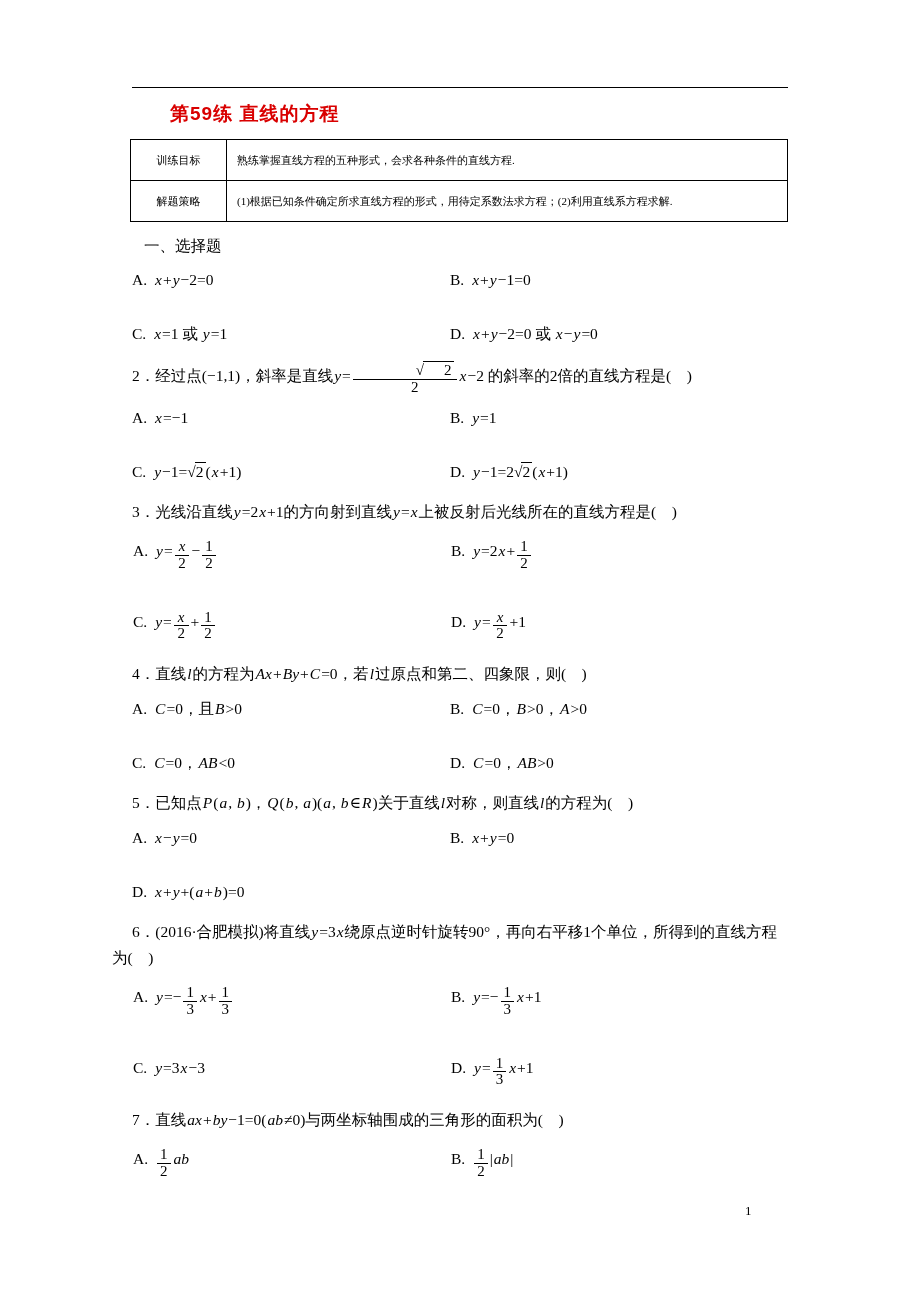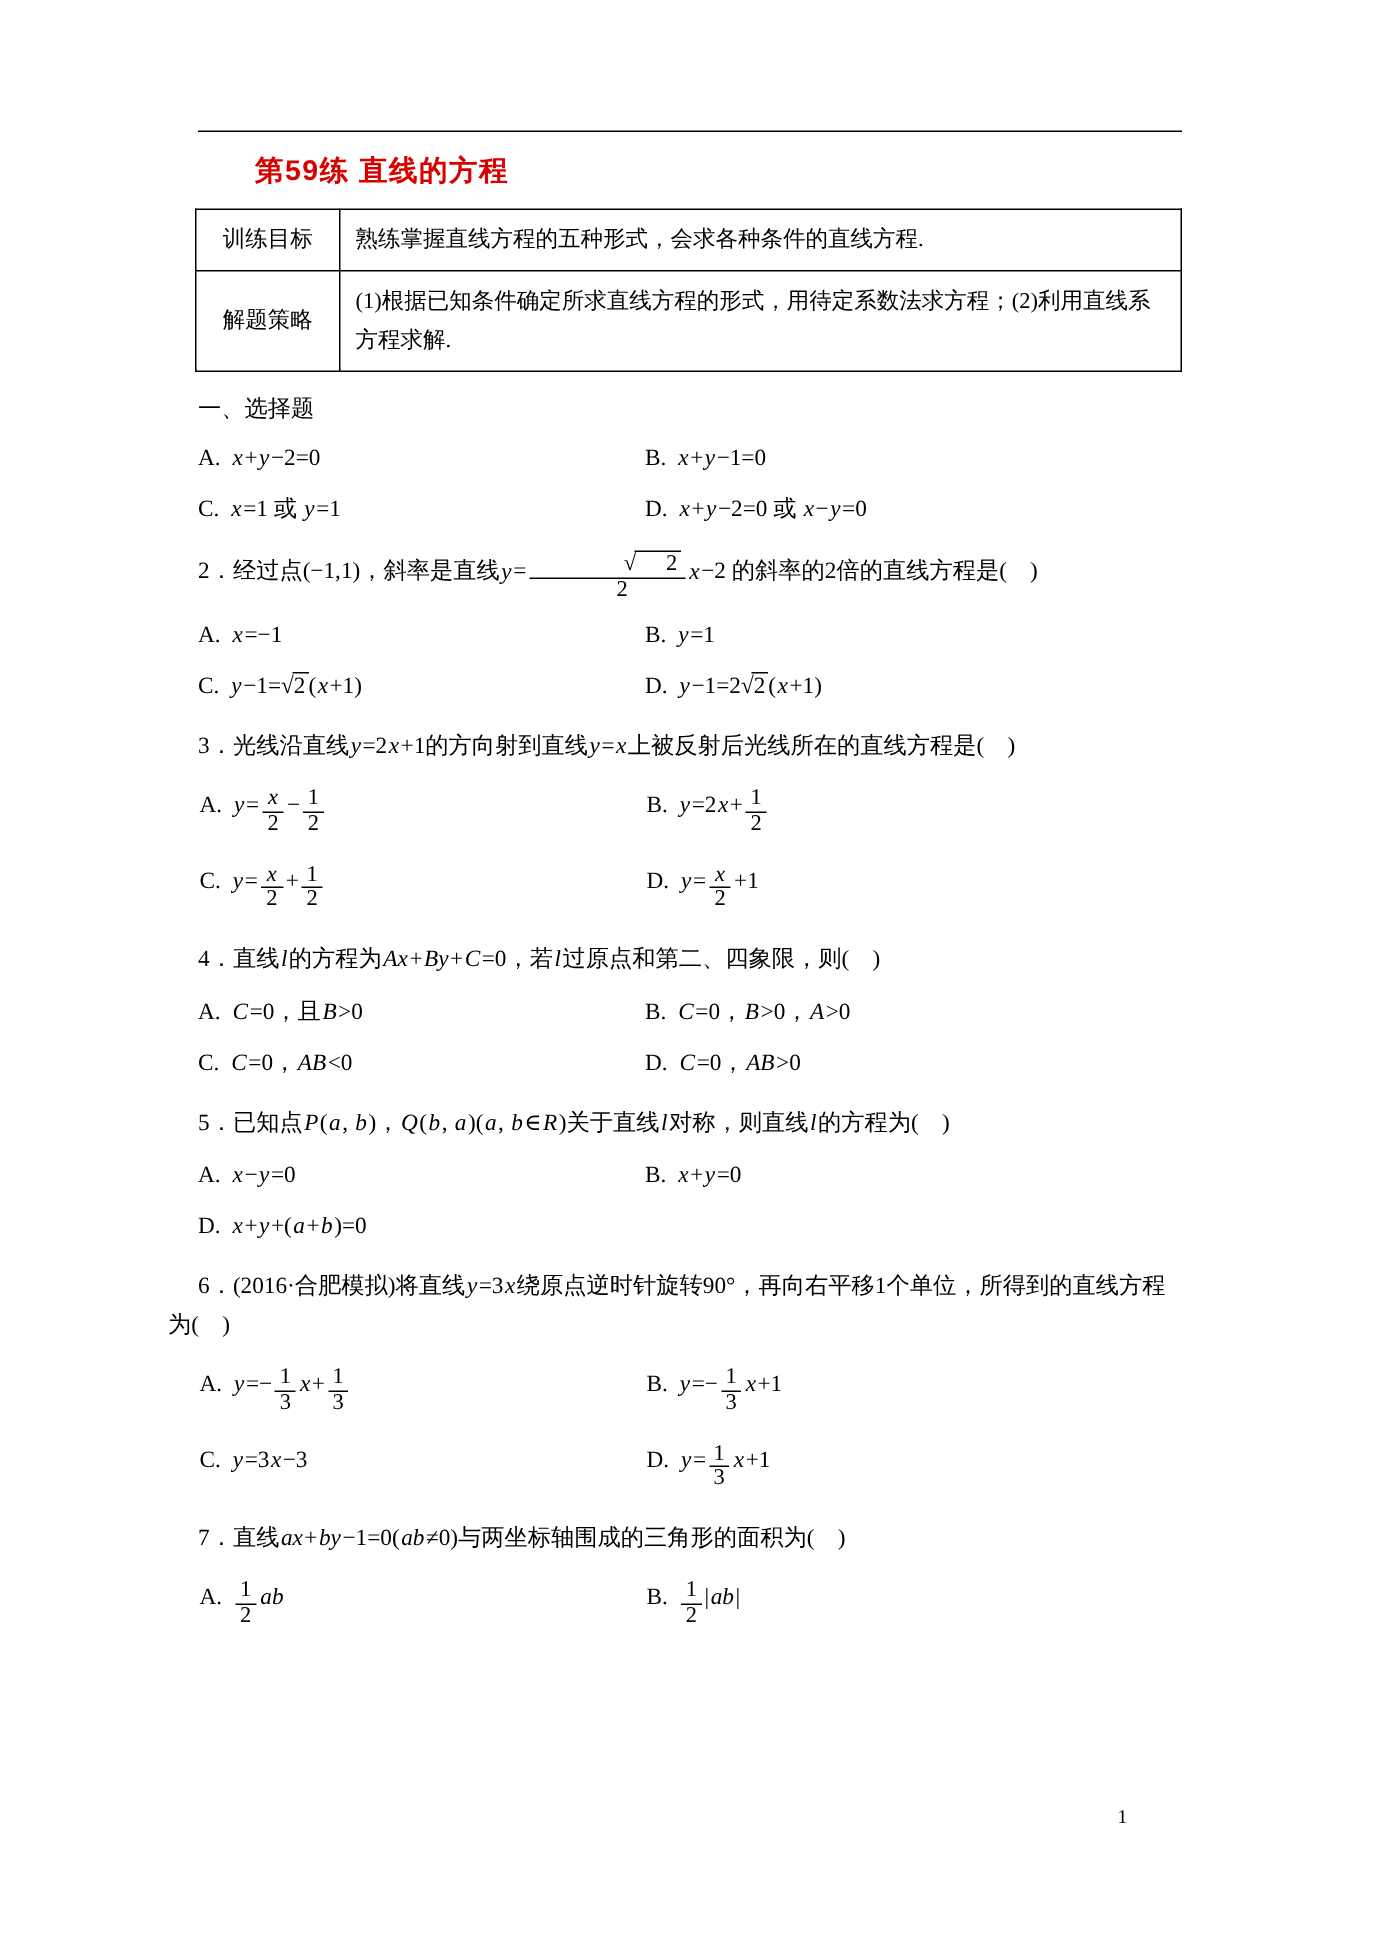--- a/index.html
+++ b/index.html
@@ -18,7 +18,7 @@
     font-size:19px;font-weight:bold;color:#d90000;
     margin:13px 0 12px 58px;letter-spacing:1px;
   }
-  .info-table{border-collapse:collapse;margin-left:18px;width:658px;font-size:15px;}
+  .info-table{border-collapse:collapse;margin-left:18px;width:658px;font-size:11px;}
   .info-table td{border:1px solid #000;padding:7px 10px;line-height:26px;vertical-align:middle;}
   .info-table td.rlabel{width:96px;text-align:center;padding:7px 4px;}
   .section{font-size:15.5px;font-weight:normal;margin:14px 0 6px 20px;}

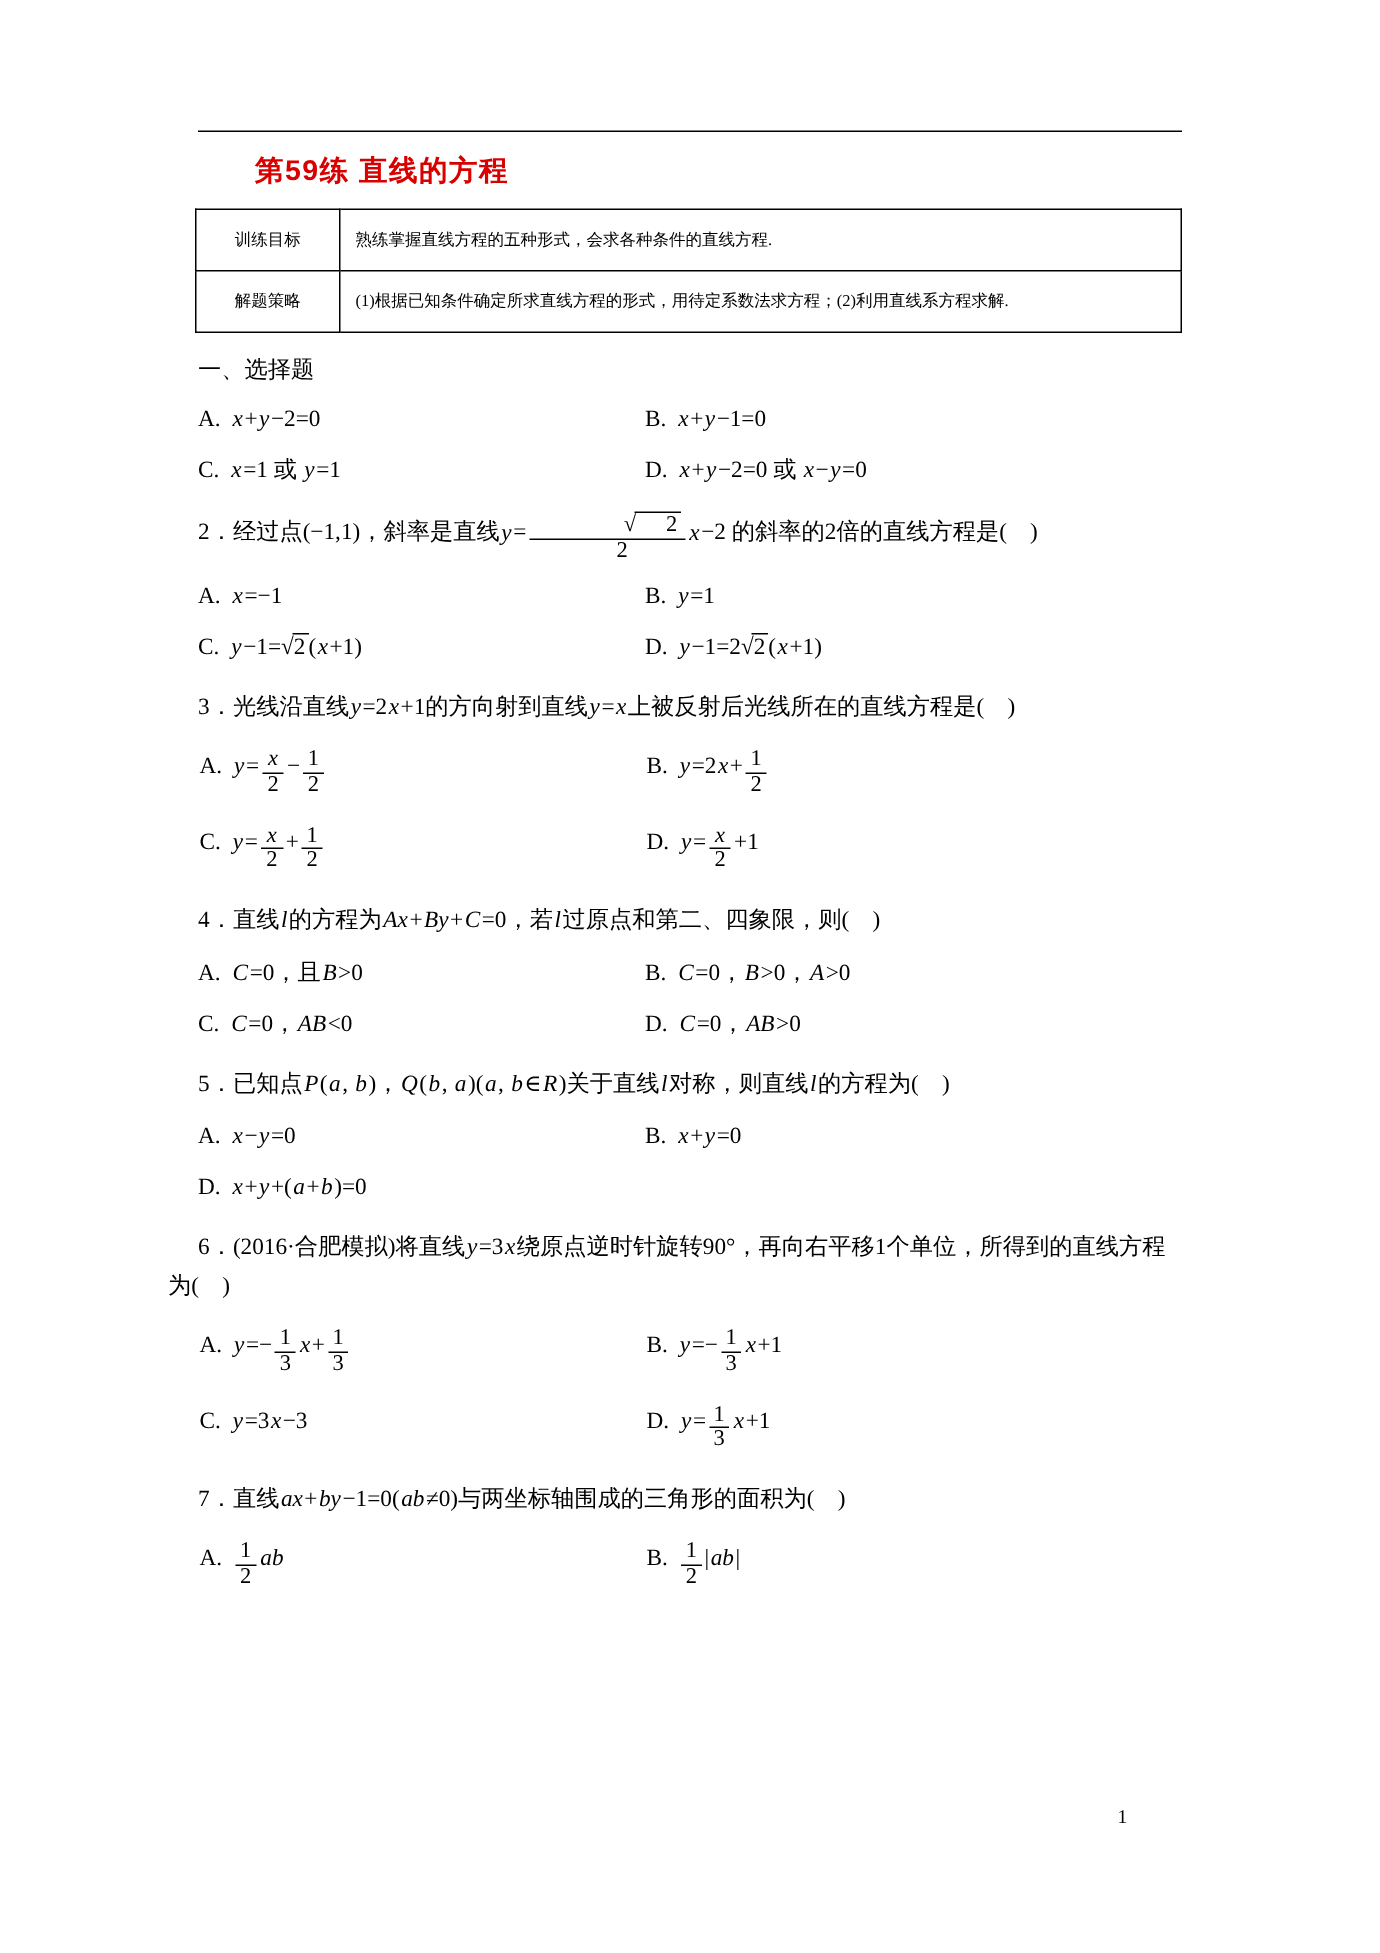--- a/index.html
+++ b/index.html
@@ -21,7 +21,7 @@
   .info-table{border-collapse:collapse;margin-left:18px;width:658px;font-size:11px;}
   .info-table td{border:1px solid #000;padding:7px 10px;line-height:26px;vertical-align:middle;}
   .info-table td.rlabel{width:96px;text-align:center;padding:7px 4px;}
-  .section{font-size:15.5px;font-weight:normal;margin:14px 0 6px 20px;}
+  .section{font-size:15.5px;font-weight:normal;margin:14px 0 6px 32px;}
   .stem{margin:10px 0 5px;text-indent:20px;line-height:26px;}
   .options{display:grid;grid-template-columns:298px 1fr;padding-left:20px;}
   .option{margin:5px 0;line-height:24px;white-space:nowrap;}

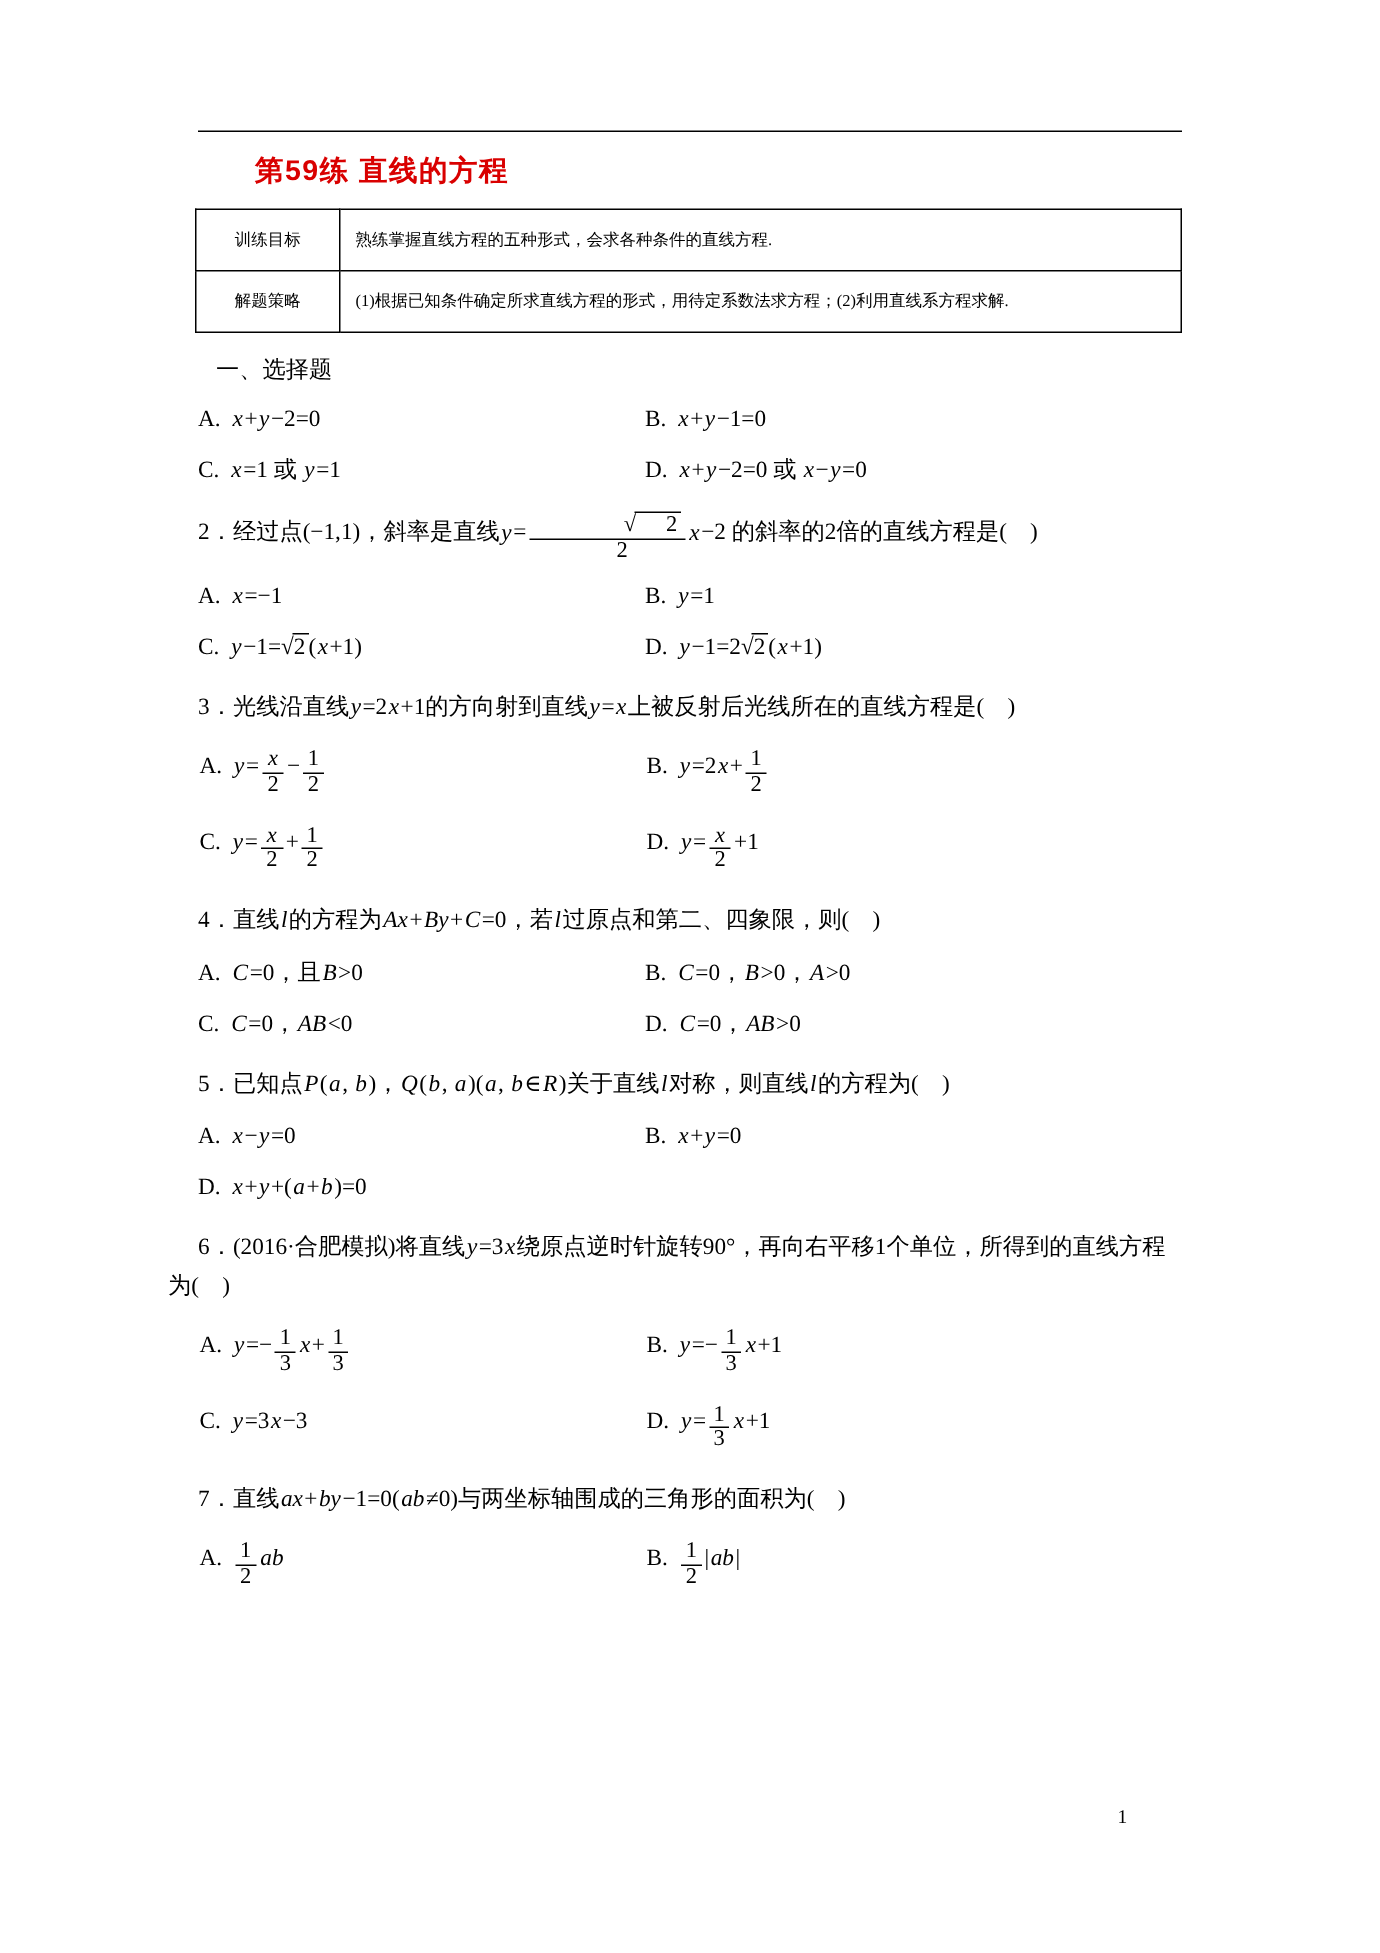--- a/index.html
+++ b/index.html
@@ -23,7 +23,7 @@
   .info-table td.rlabel{width:96px;text-align:center;padding:7px 4px;}
   .section{font-size:15.5px;font-weight:normal;margin:14px 0 6px 32px;}
   .stem{margin:10px 0 5px;text-indent:20px;line-height:26px;}
-  .options{display:grid;grid-template-columns:298px 1fr;padding-left:20px;}
+  .options{display:grid;grid-template-columns:298px 1fr;padding-left:20px;gap:20px;}
   .option{margin:5px 0;line-height:24px;white-space:nowrap;}
   .option.tall{margin:9px 1px;font-family:Liberation Serif, serif;}
   .olabel{margin-right:7px;}

